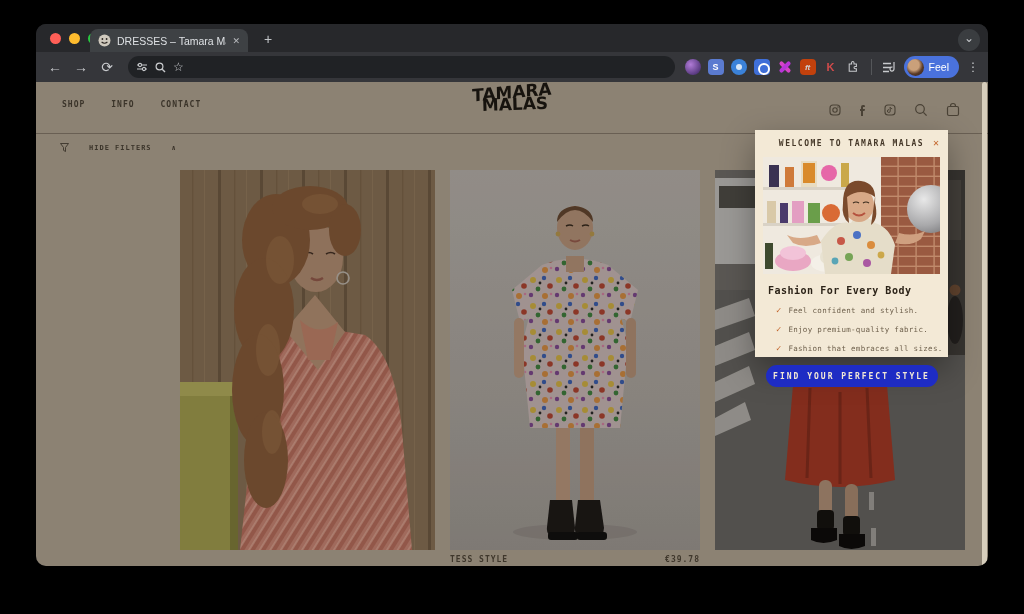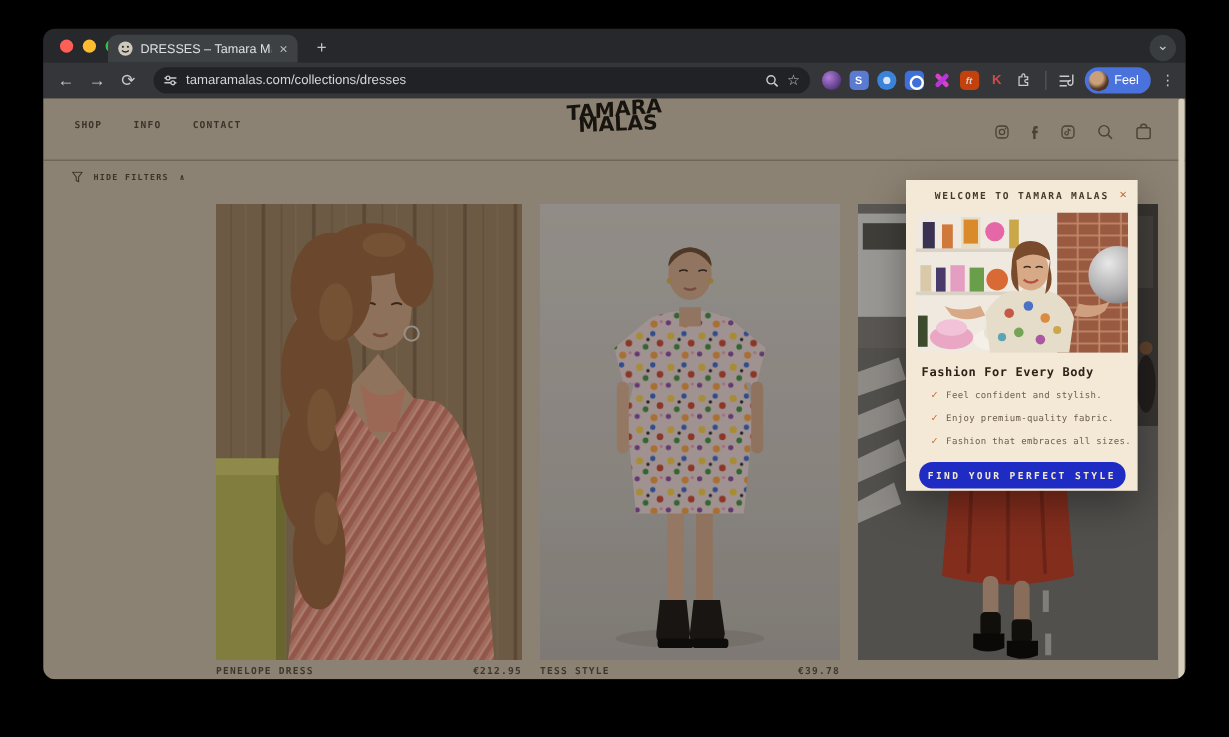--- a/index.html
+++ b/index.html
@@ -137,7 +137,6 @@
           <circle cx="4" cy="4" r="1.6" fill="#202225" stroke="#c8cacd" stroke-width="1.1"></circle>
           <circle cx="8" cy="8" r="1.6" fill="#202225" stroke="#c8cacd" stroke-width="1.1"></circle>
         </svg>
-        <span class="omni-url">tamaramalas.com/collections/dresses</span>
         <svg width="11" height="11" viewBox="0 0 11 11">
           <circle cx="4.5" cy="4.5" r="3.4" fill="none" stroke="#c8cacd" stroke-width="1.2"></circle>
           <line x1="7.2" y1="7.2" x2="10" y2="10" stroke="#c8cacd" stroke-width="1.4"></line>

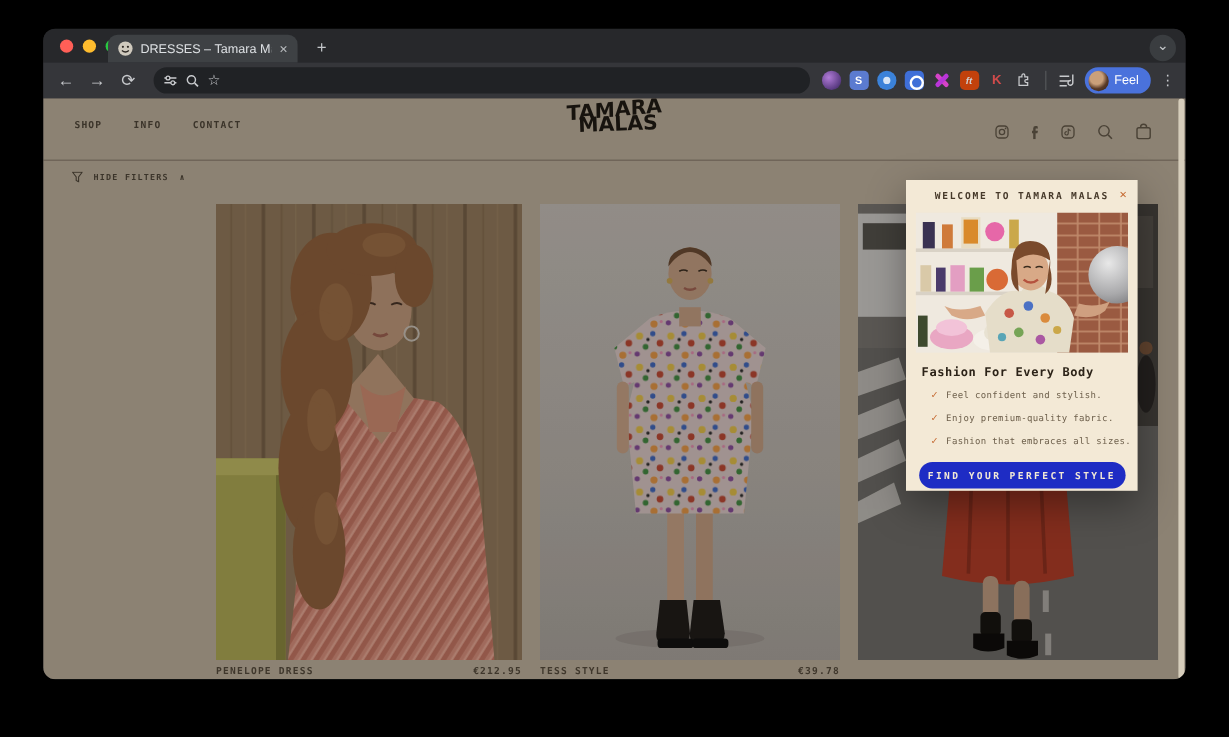--- a/index.html
+++ b/index.html
@@ -70,7 +70,7 @@
   .site-icons svg { display:block; }
   .hdr-divider { position:absolute; left:0; right:0; top:51px; height:1px; background:rgba(40,32,22,.35); }
 
-  .filters { position:absolute; left:24px; top:61px; display:flex; align-items:center; gap:9px;
+  .filters { position:absolute; left:24px; top:61px; display:flex; align-items:center; gap:20px;
              color:#3b342a; font-size:7px; letter-spacing:1px; font-weight:bold; }
 
   .card { position:absolute; top:88px; }

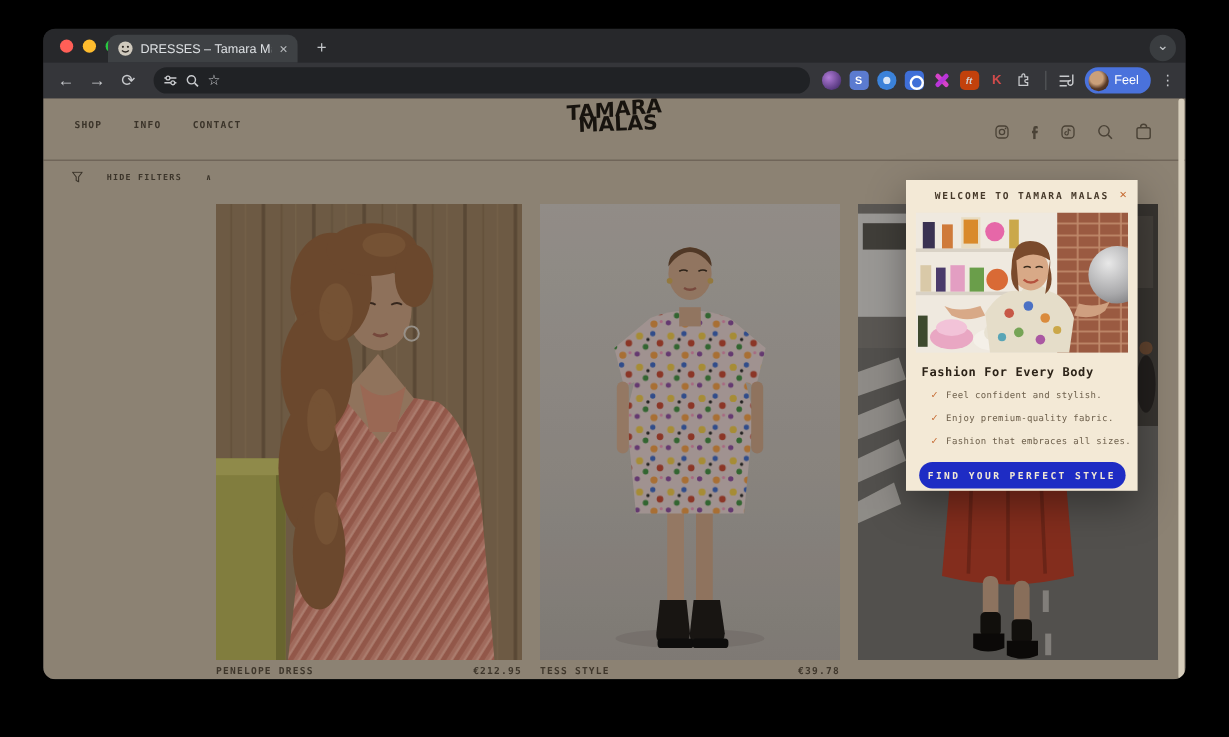--- a/index.html
+++ b/index.html
@@ -86,8 +86,8 @@
                border-radius:3px; }
 
   
-  .popup { position:absolute; left:719px; top:48px; width:193px; height:259px; background:#f3e9d6;
-           box-shadow:0 12px 30px rgba(0,0,0,.35);margin-top:20px; }
+  .popup { position:absolute; left:719px; top:48px; width:193px; height:227px; background:#f3e9d6;
+           box-shadow:0 12px 30px rgba(0,0,0,.35); }
   .popup-title { margin-top:9px; text-align:center; font-size:8px; font-weight:bold;
                  letter-spacing:1.5px; color:#46392a; }
   .popup-close { position:absolute; right:9px; top:7px; color:#c4672e; font-size:10px; font-weight:bold; }

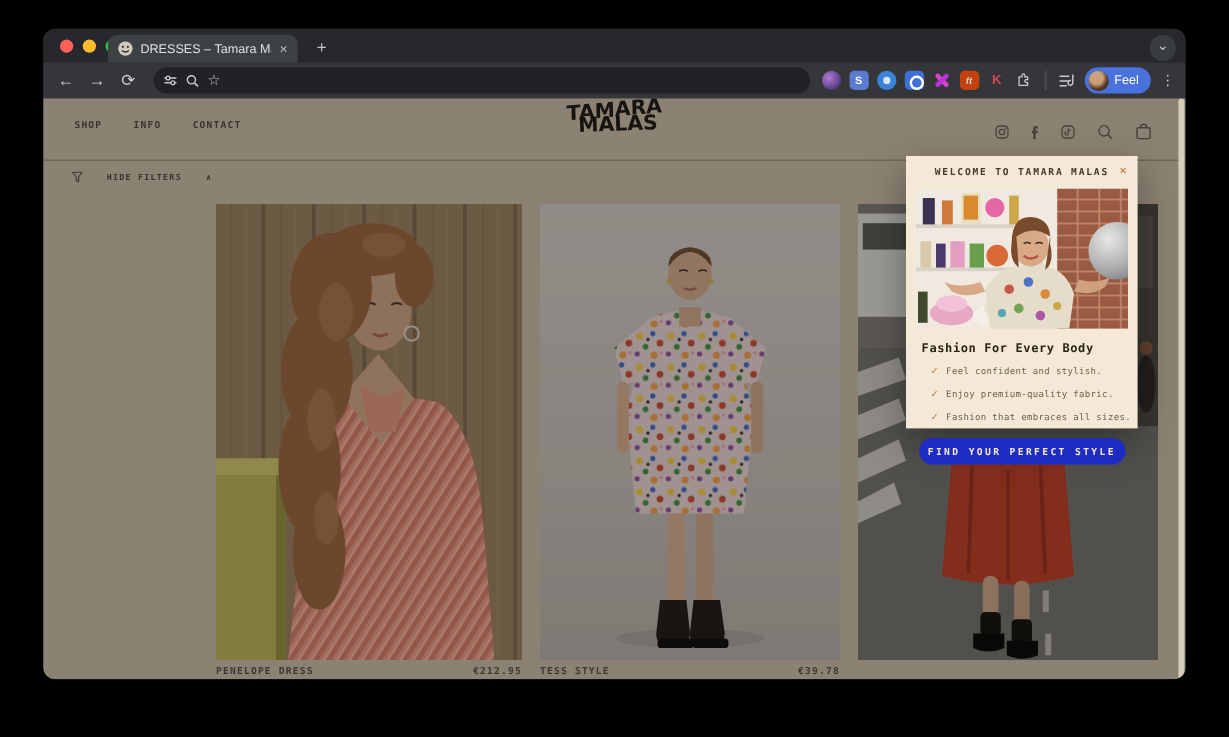--- a/index.html
+++ b/index.html
@@ -259,10 +259,6 @@
           <circle cx="163" cy="108" r="6" fill="none" stroke="#cfc6bb" stroke-width="1.6"></circle>
           <rect width="255" height="380" fill="#1c1208" opacity=".12"></rect>
         </svg>
-        <div class="meta">
-          <span>PENELOPE DRESS</span>
-          <span>€212.95</span>
-        </div>
       </div>
 
       <div class="card card2">

